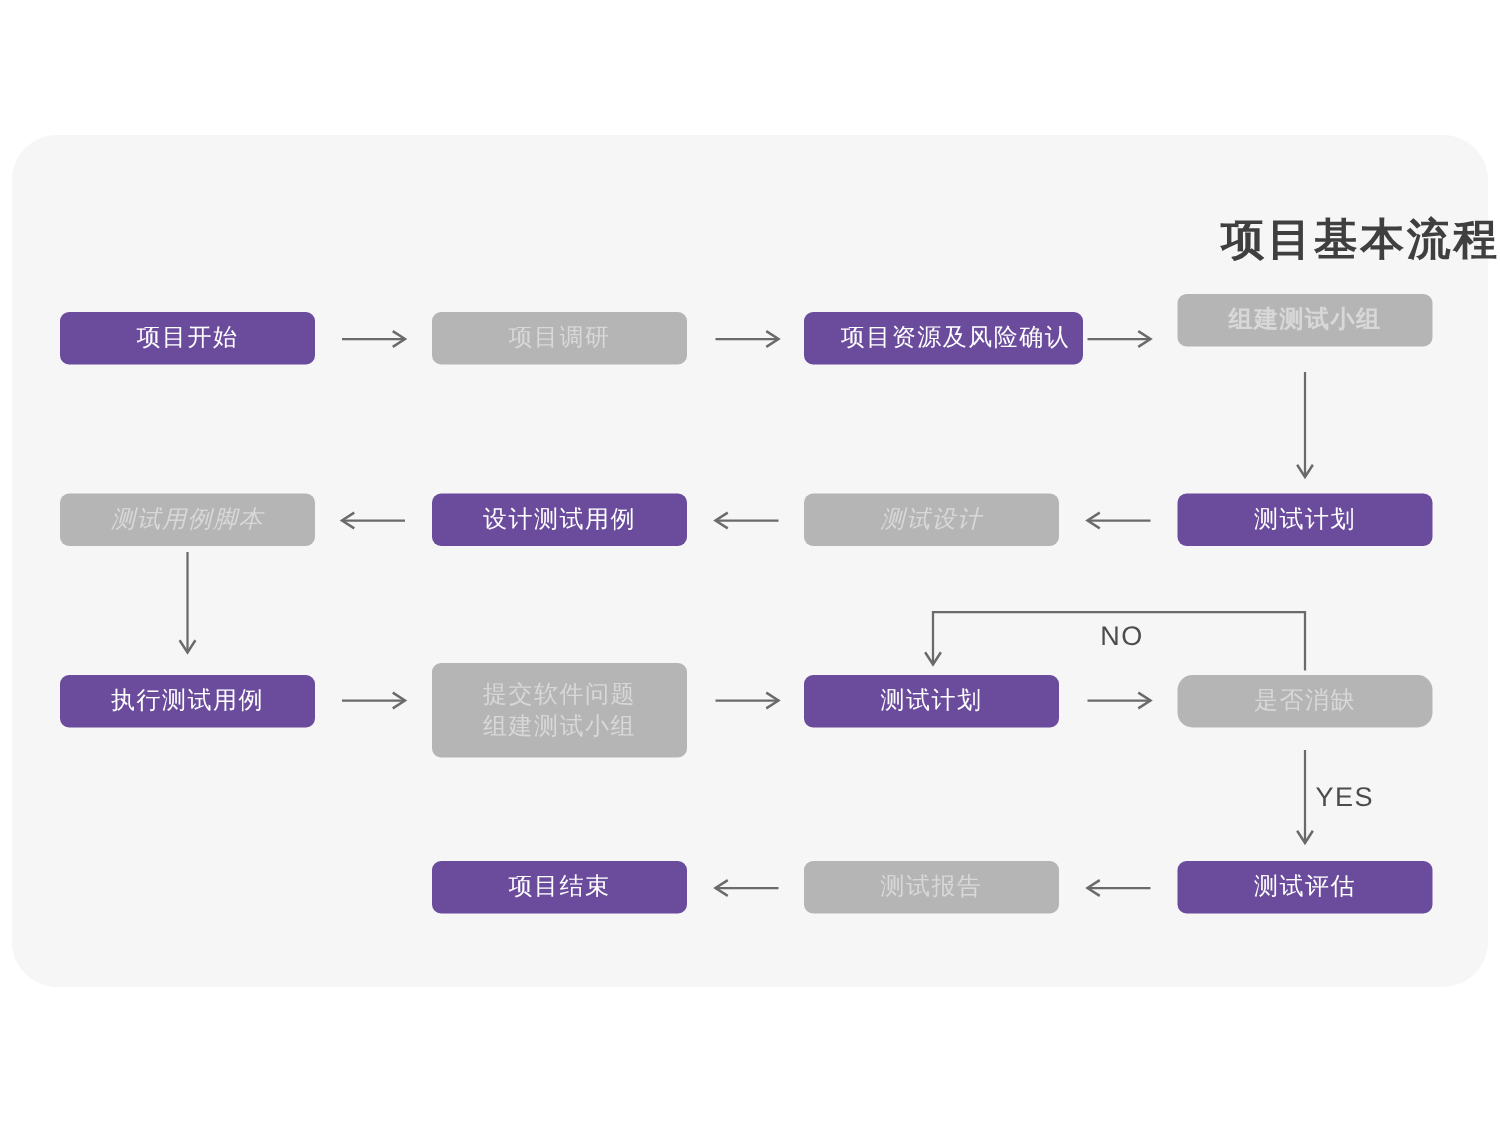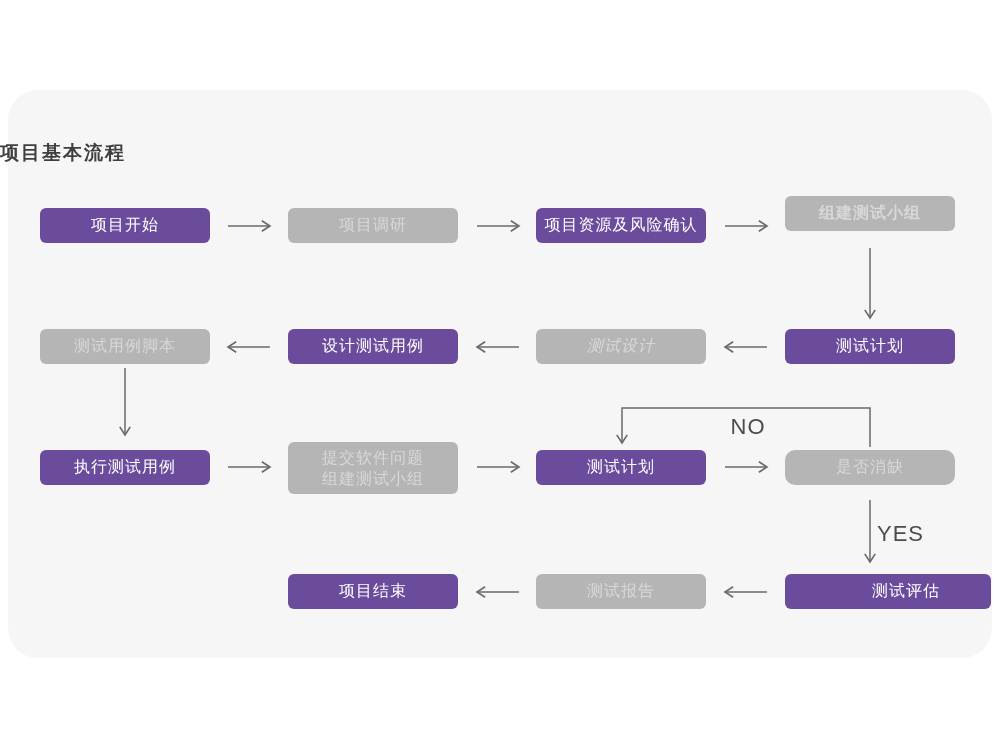--- a/index.html
+++ b/index.html
@@ -14,7 +14,7 @@
   }
   .title {
     position:absolute; top:140px; left:0; width:100%;
-    text-align:left; font-size:19px; font-weight:600;
+    text-align:right; font-size:29px; font-weight:600;
     color:var(--titleColor,#3f3f3f); letter-spacing:2px;
   }
   .node {

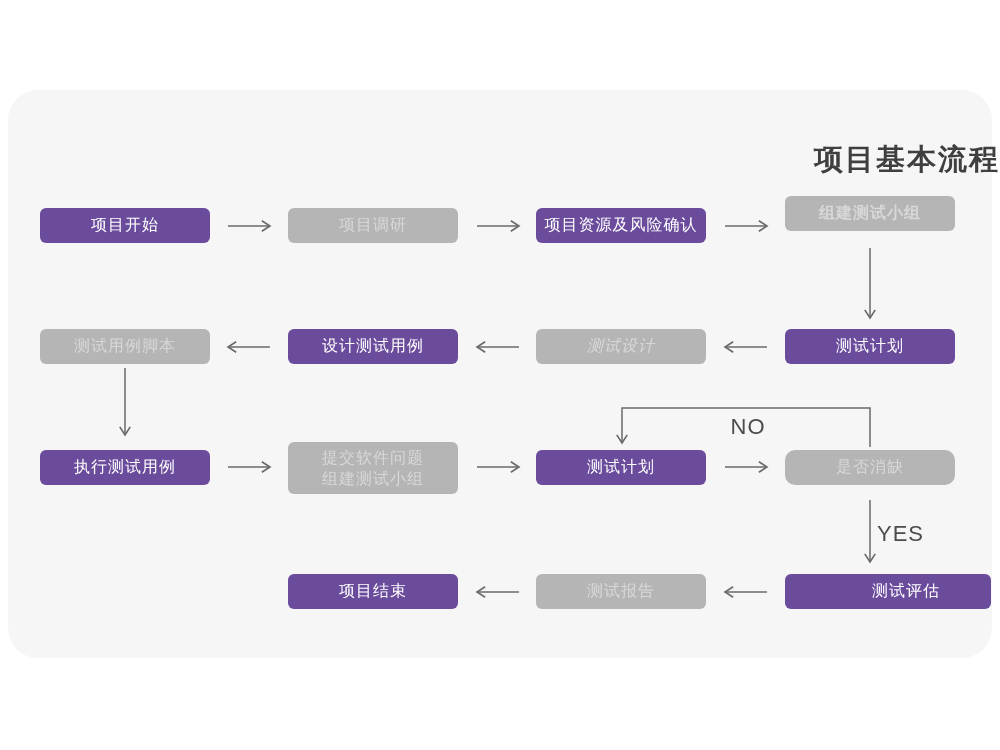--- a/index.html
+++ b/index.html
@@ -44,7 +44,7 @@
 
   <div class="node purple" style="left:40px;  top:208px;">项目开始</div>
   <div class="node gray" style="left:288px; top:208px;">项目调研</div>
-  <div class="node purple" style="left:536px; top:208px;">项目资源及风险确认</div>
+  <div class="node purple" style="left:536px; top:208px;padding-left:16px;">项目资源及风险确认</div>
   <div class="node gray" style="left:785px; top:196px;font-weight:bold;">组建测试小组</div>
 
   <div class="node gray" style="left:40px;  top:329px;">测试用例脚本</div>

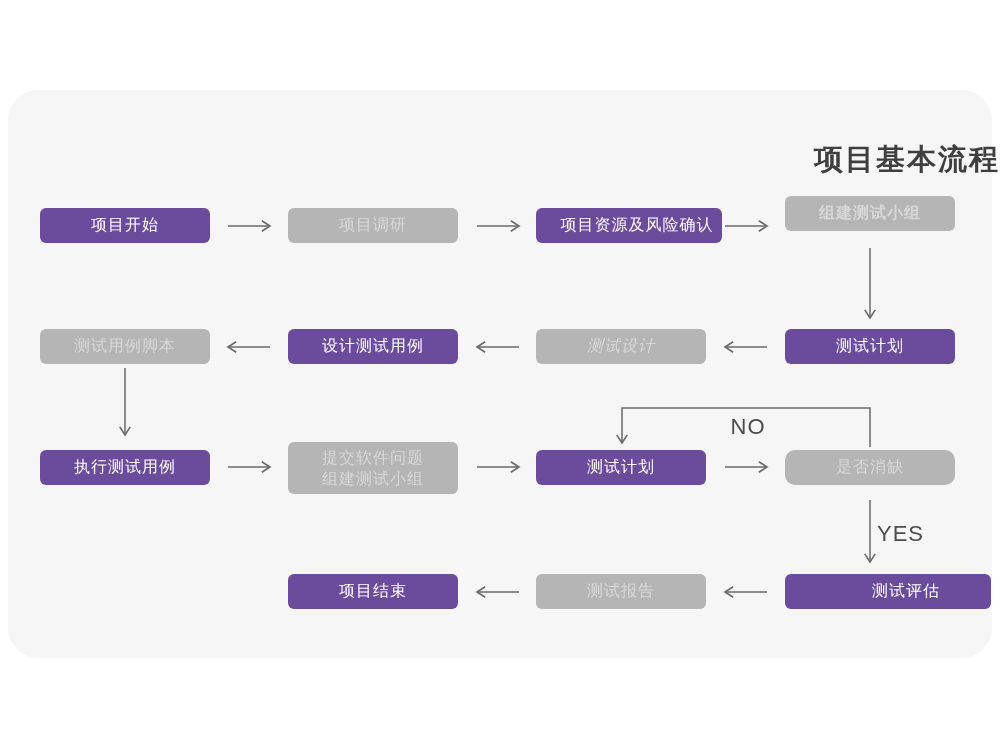--- a/index.html
+++ b/index.html
@@ -47,7 +47,7 @@
   <div class="node purple" style="left:536px; top:208px;padding-left:16px;">项目资源及风险确认</div>
   <div class="node gray" style="left:785px; top:196px;font-weight:bold;">组建测试小组</div>
 
-  <div class="node gray" style="left:40px;  top:329px;">测试用例脚本</div>
+  <div class="node gray" style="left:40px;  top:329px;font-style:italic;">测试用例脚本</div>
   <div class="node purple" style="left:288px; top:329px;">设计测试用例</div>
   <div class="node gray" style="left:536px; top:329px;font-style:italic;">测试设计</div>
   <div class="node purple" style="left:785px; top:329px;">测试计划</div>

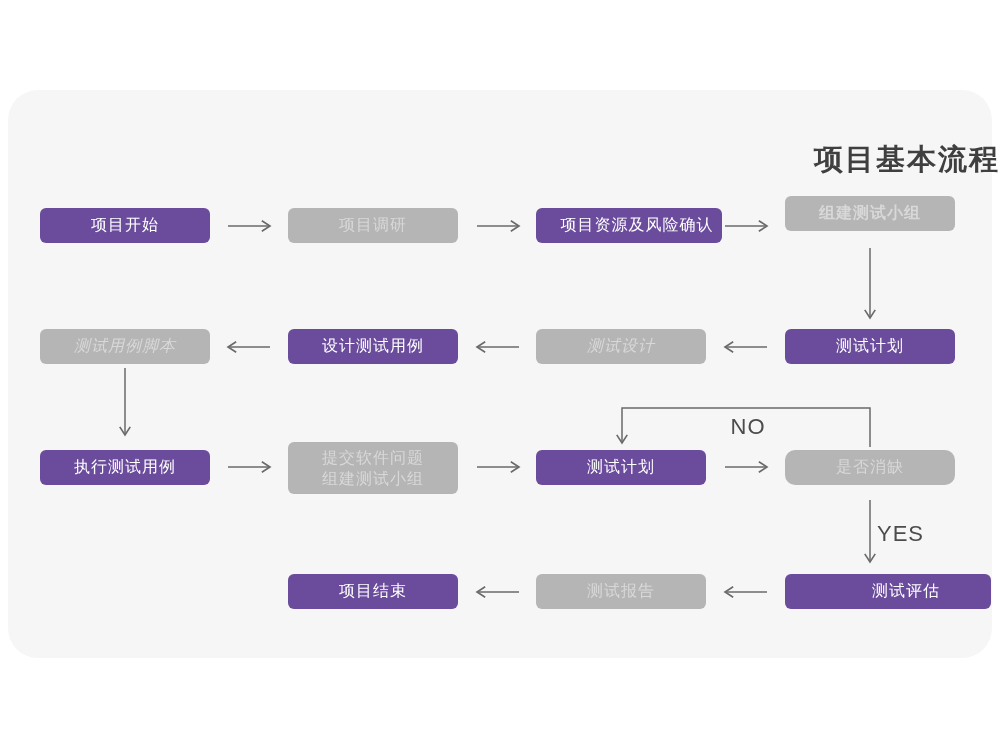--- a/index.html
+++ b/index.html
@@ -27,7 +27,7 @@
   .node.tall   { height:52px; flex-direction:column; line-height:21px; }
   .connectors { position:absolute; left:0; top:0; width:1000px; height:750px; pointer-events:none; }
   .edge-label {
-    position:absolute; font-size:22px; letter-spacing:1px;
+    position:absolute; font-size:18px; letter-spacing:1px;
     color:var(--lineLabel,#4c4c4c);
   }
   .edge-label.no  { left:718px; top:414px; width:60px; text-align:center; }

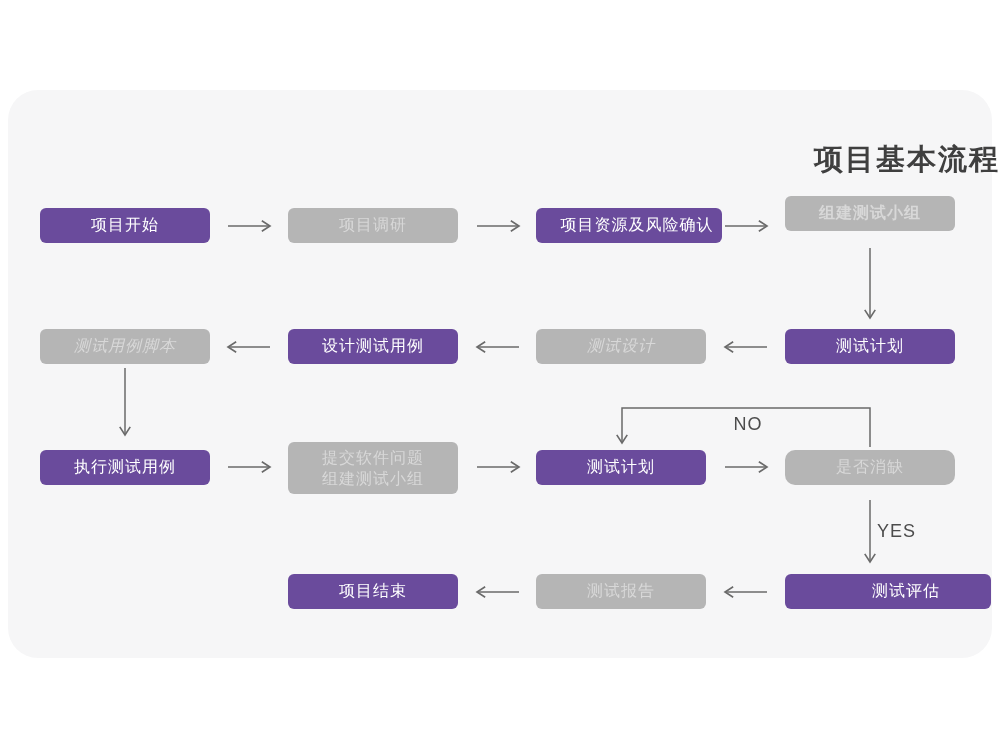--- a/index.html
+++ b/index.html
@@ -24,7 +24,7 @@
   }
   .node.purple { background:var(--purple,#6a4b9c); color:#ffffff; }
   .node.gray   { background:var(--gray,#b5b5b5); color:var(--grayText,#d8d8d8); }
-  .node.tall   { height:52px; flex-direction:column; line-height:21px; }
+  .node.tall   { height:63px; flex-direction:column; line-height:21px; }
   .connectors { position:absolute; left:0; top:0; width:1000px; height:750px; pointer-events:none; }
   .edge-label {
     position:absolute; font-size:18px; letter-spacing:1px;

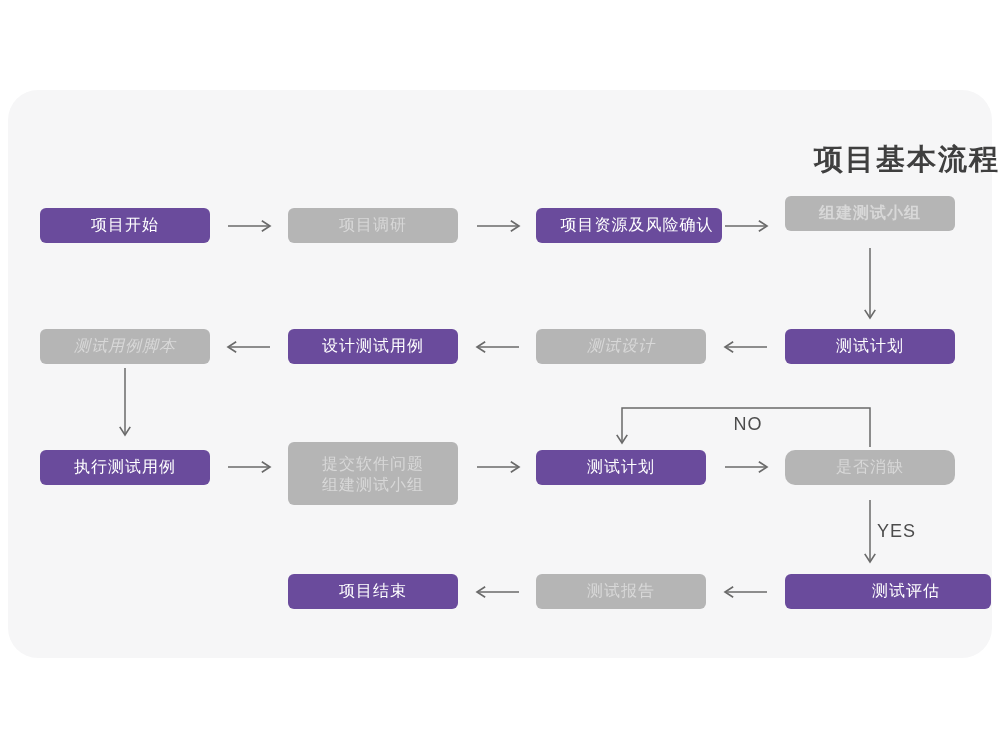--- a/index.html
+++ b/index.html
@@ -62,7 +62,7 @@
 
   <div class="node gray" style="left:536px; top:574px;">测试报告</div>
   <div class="node purple" style="left:288px; top:574px;">项目结束</div>
-  <div class="node purple" style="left:785px; top:574px;padding-left:36px;">测试评估</div>
+  <div class="node purple" style="left:785px; top:574px;">测试评估</div>
 
   <svg class="connectors" width="1000" height="750" viewBox="0 0 1000 750">
     <defs>

